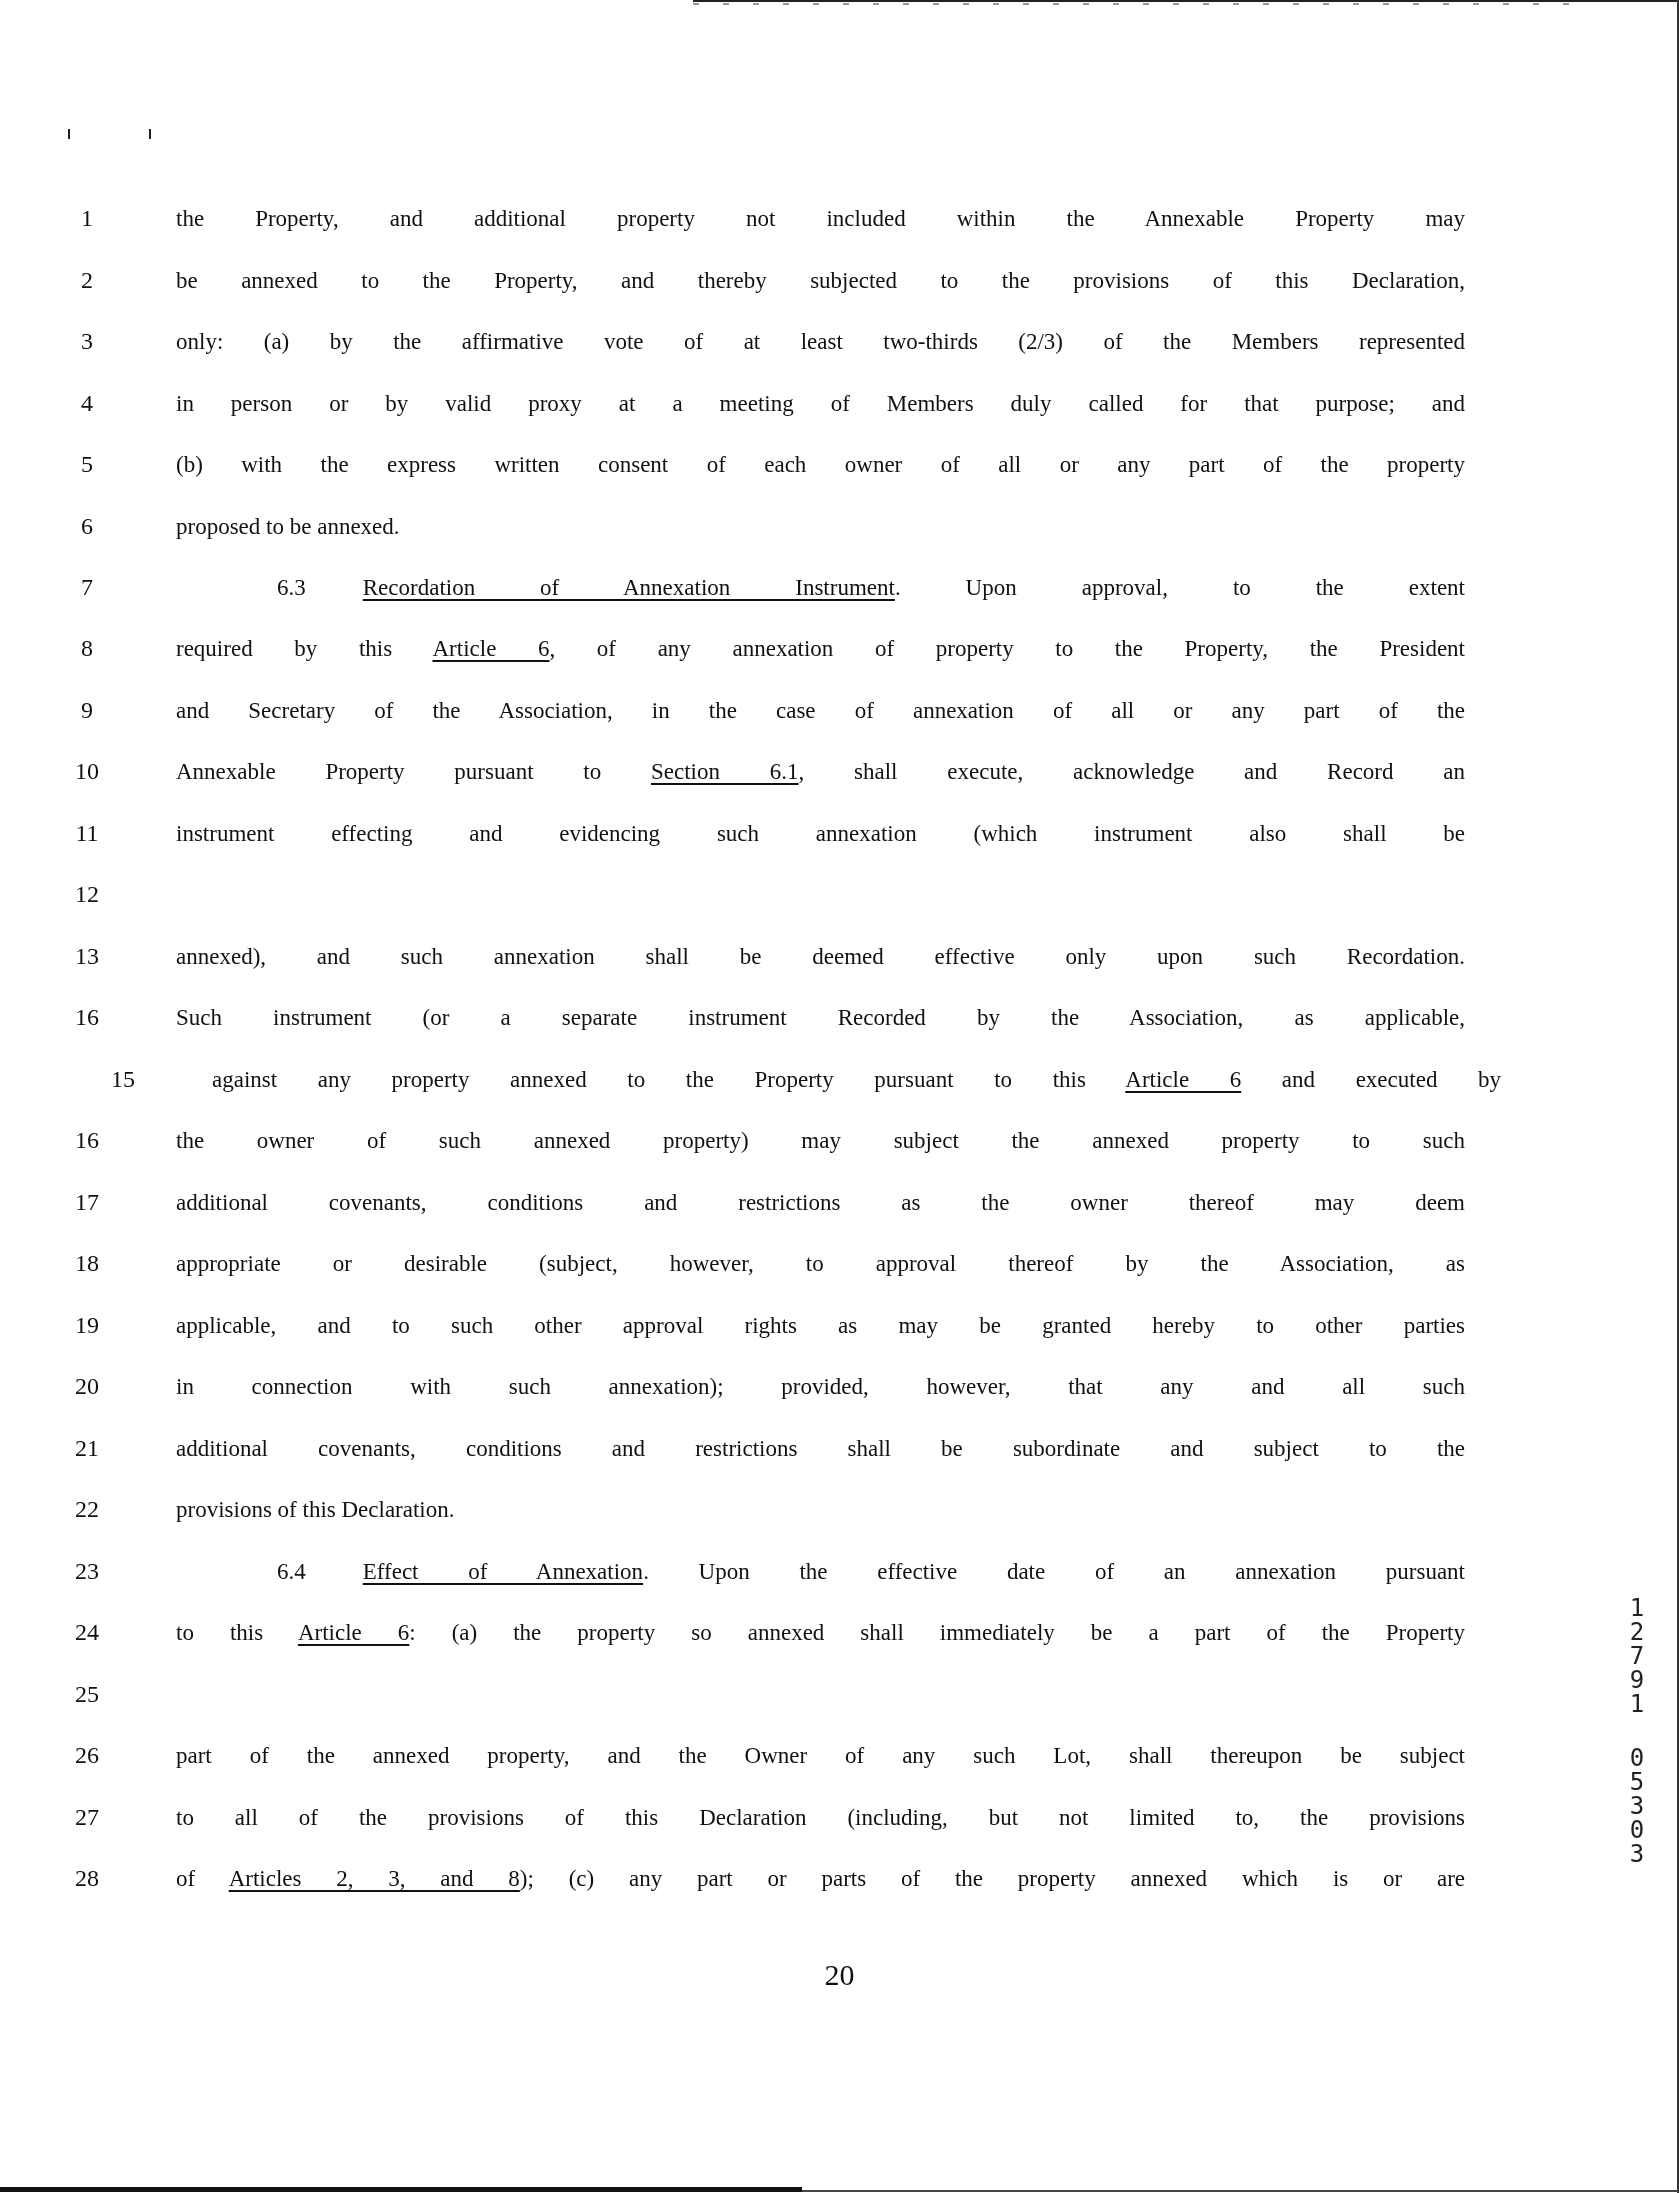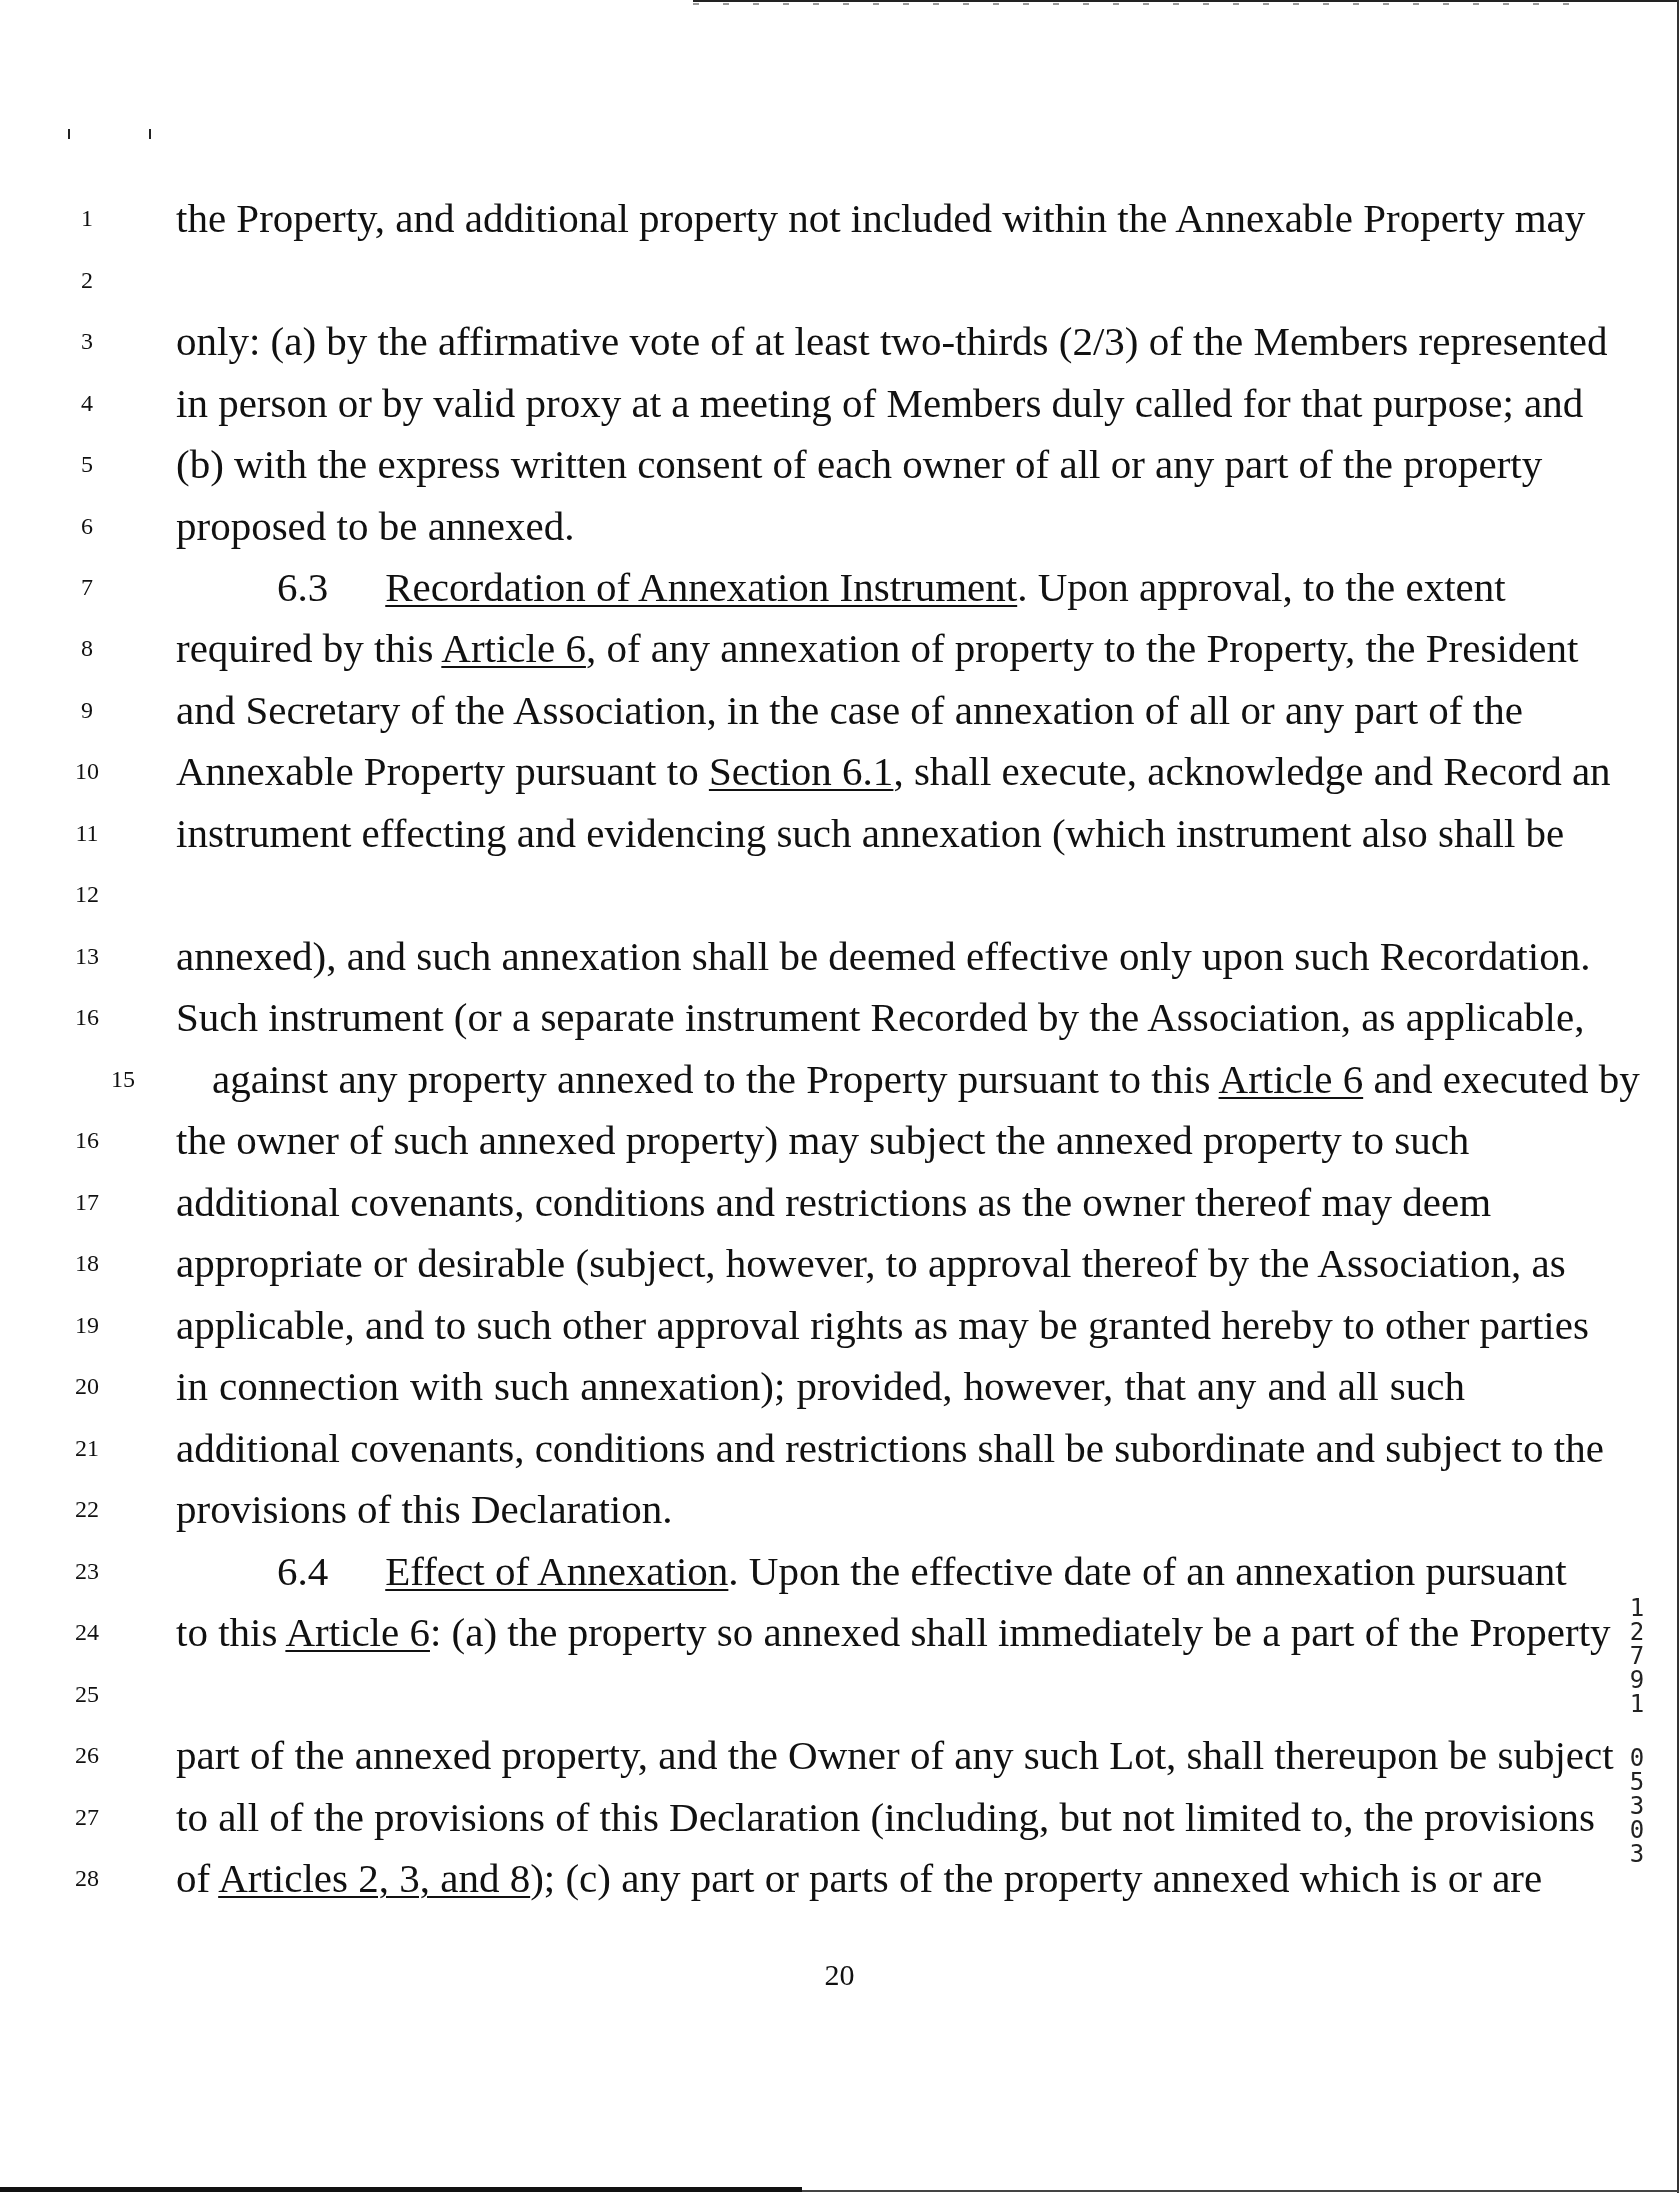--- a/index.html
+++ b/index.html
@@ -14,7 +14,7 @@
     .tick { position: absolute; width: 2px; height: 10px; background: #222; top: 129px; }
     .doc-line { position: absolute; left: 0; height: 61px; width: 1679px; }
     .line-num { position: absolute; left: 69px; width: 36px; text-align: center; top: 0; font-size: 24px; line-height: 61px; }
-    .line-text { position: absolute; left: 176px; width: 1289px; top: 0; font-size: 41px; line-height: 61px;
+    .line-text { position: absolute; left: 176px; width: 1289px; top: 0; font-size: 23px; line-height: 61px;
                  white-space: nowrap; text-align: justify; text-align-last: justify; }
     .line-text.last { text-align-last: left; }
     .indent { display: inline-block; width: 101px; }

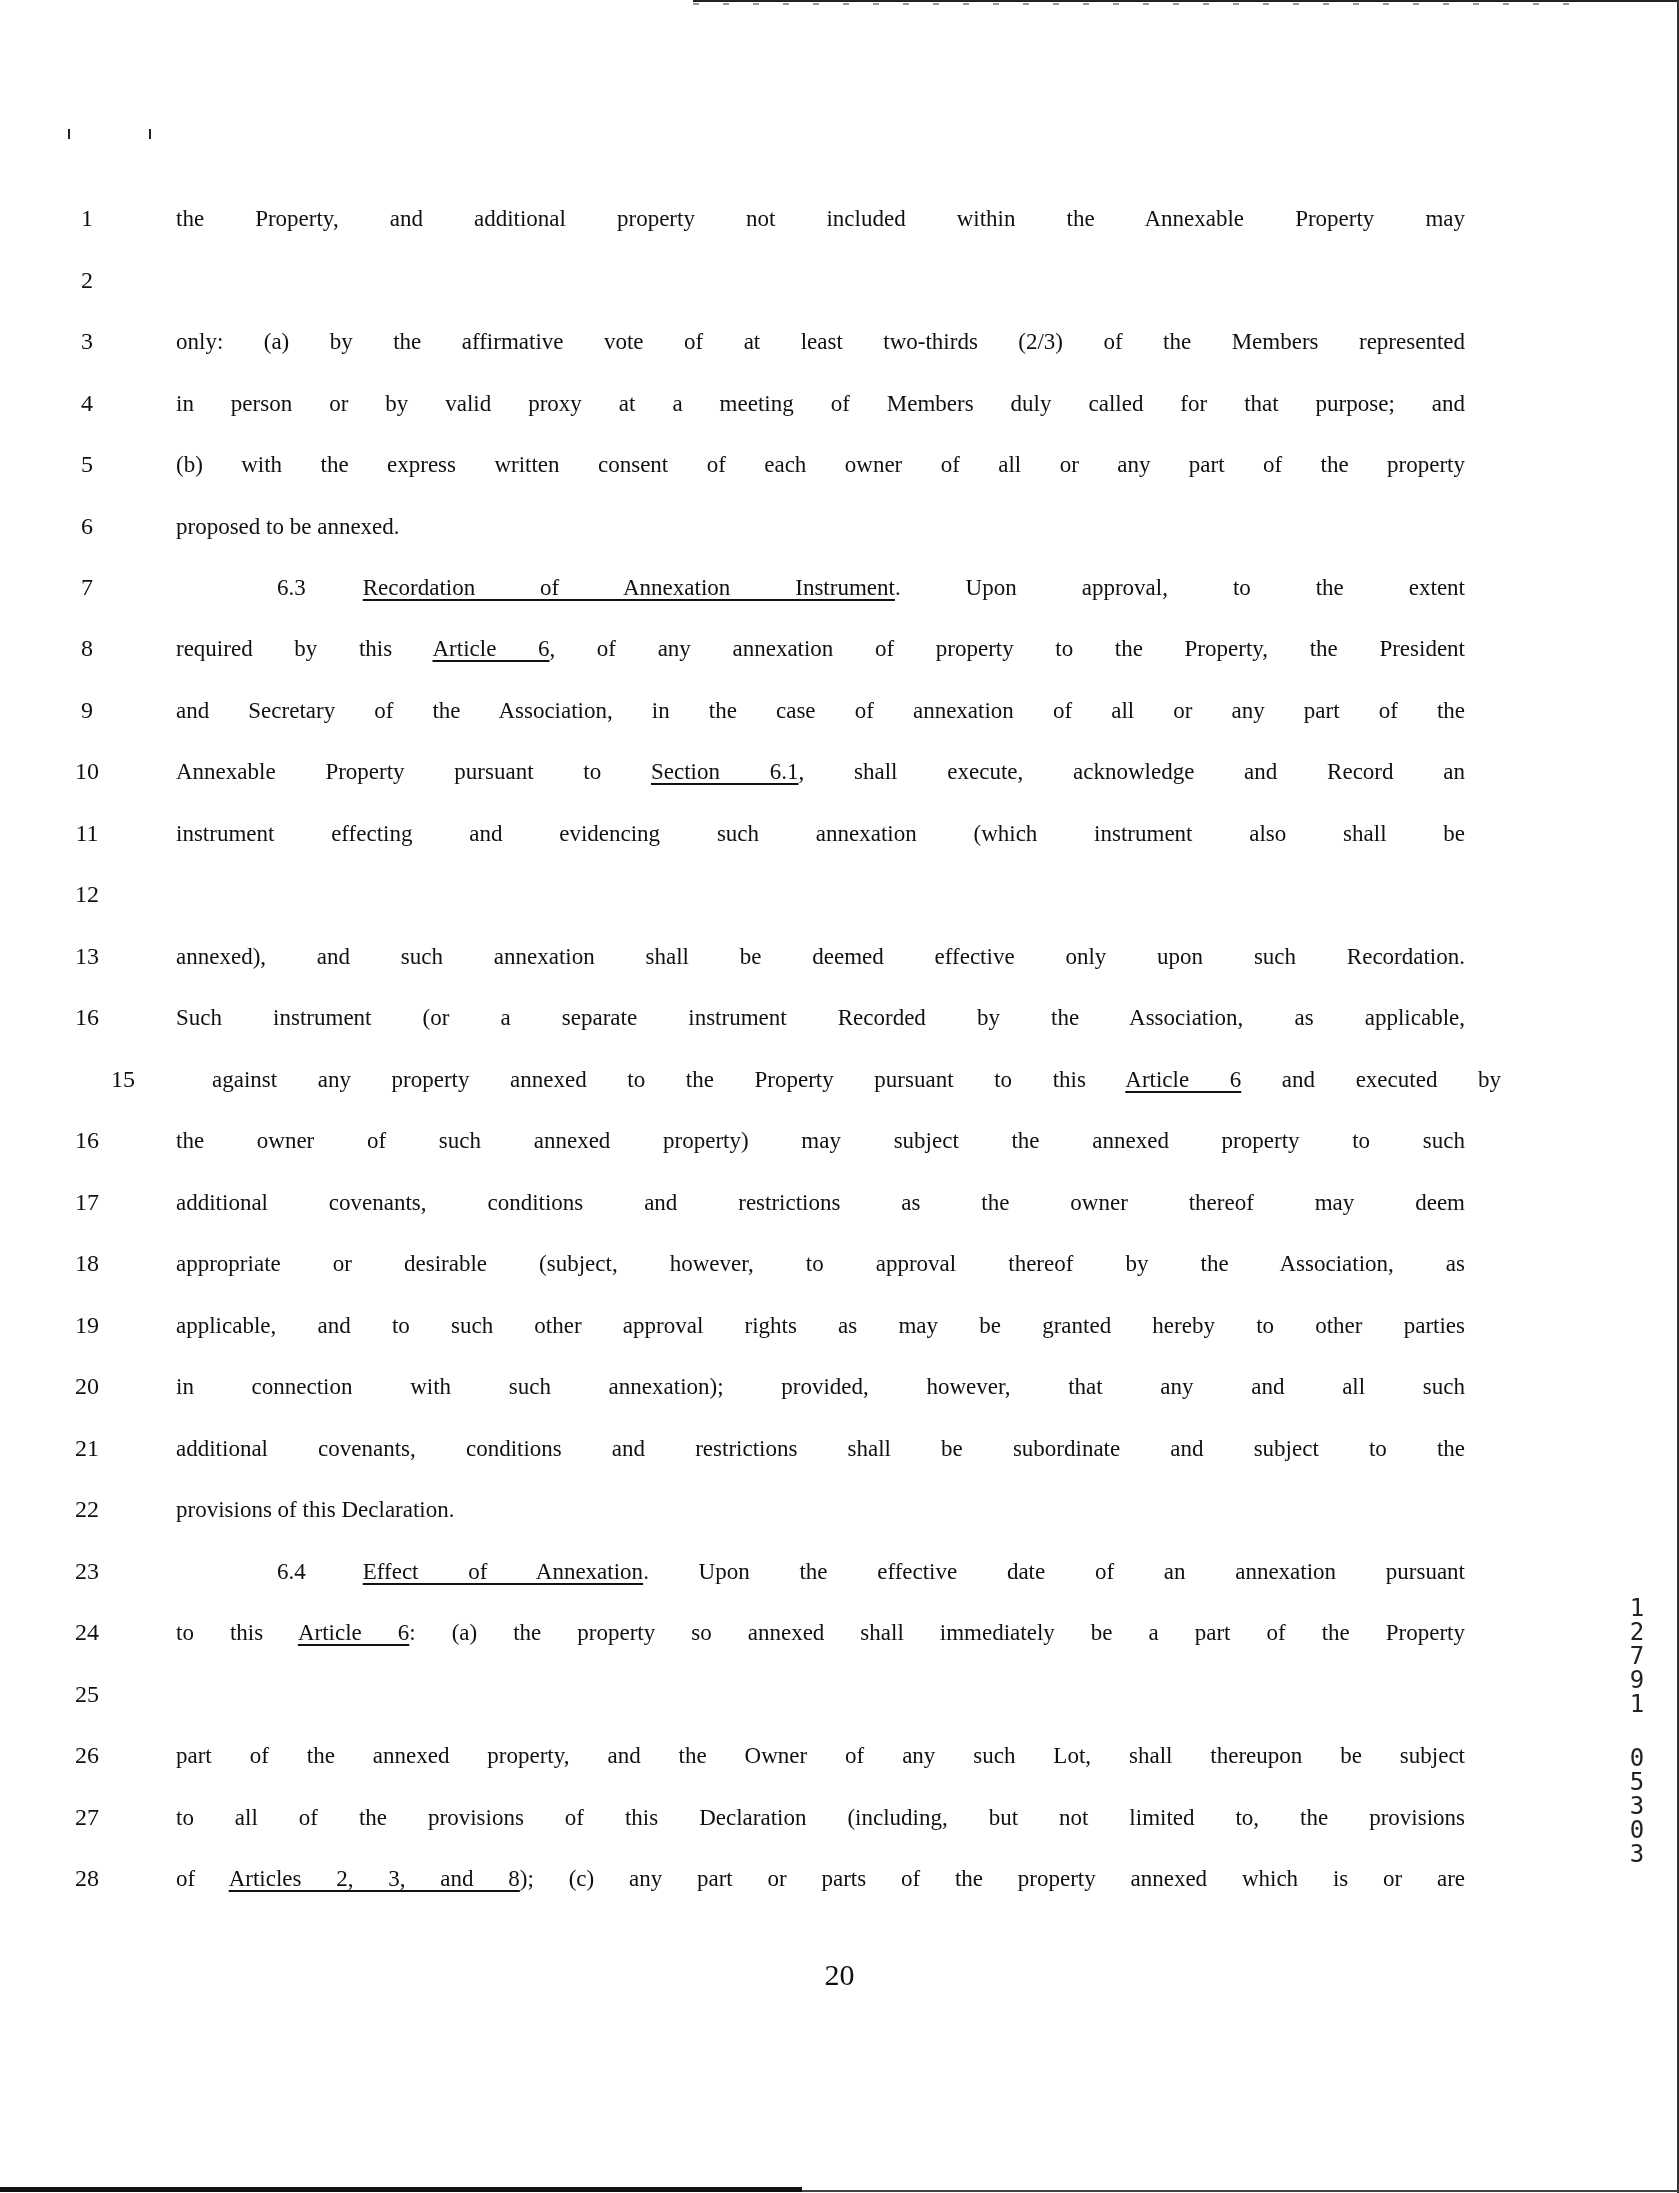--- a/index.html
+++ b/index.html
@@ -44,6 +44,7 @@
     </div>
     <div class="doc-line" style="top: 250px;">
       <span class="line-num">2</span>
+      <span class="line-text"><span>be annexed to the Property, and thereby subjected to the provisions of this Declaration,</span><span style="display: inline-block; width: 0px;"></span></span>
     </div>
     <div class="doc-line" style="top: 311px;">
       <span class="line-num">3</span>

